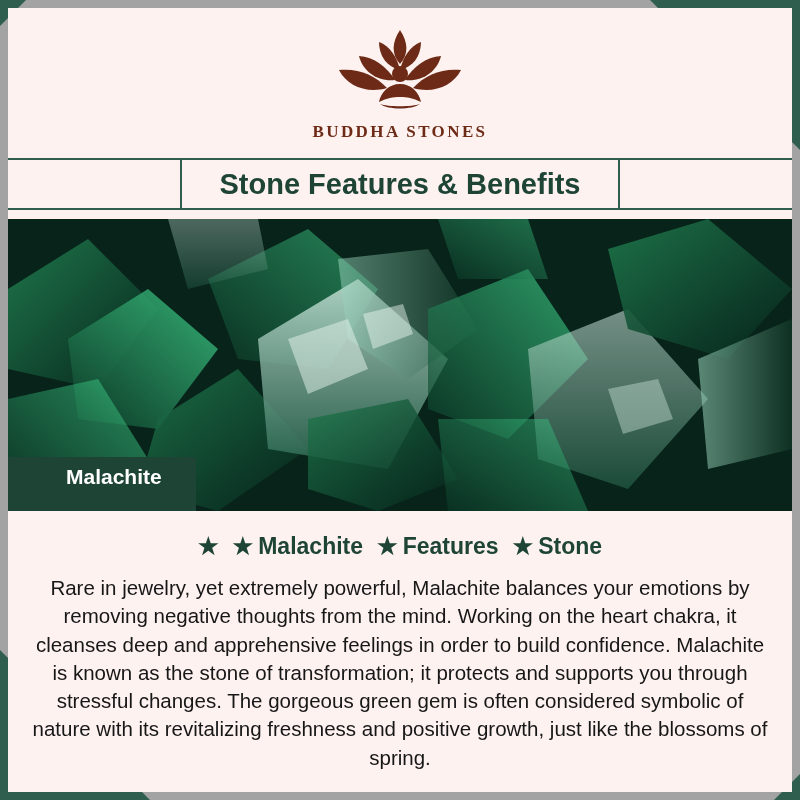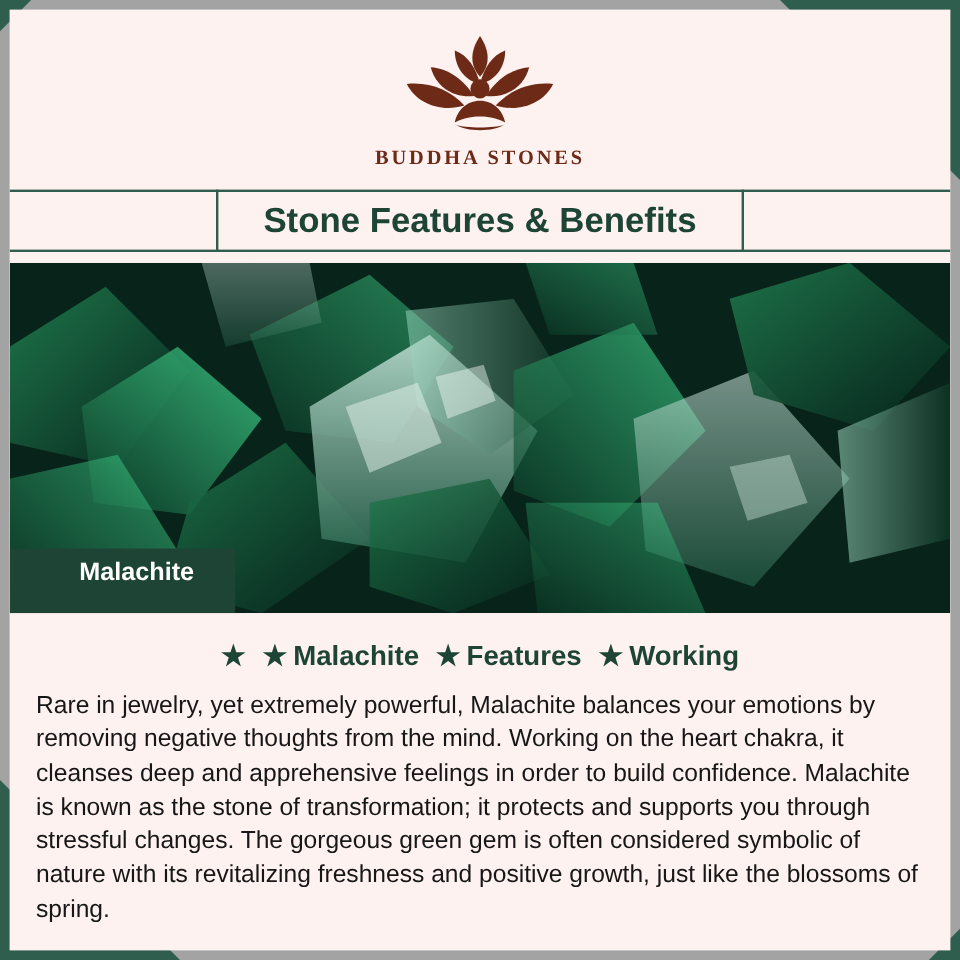--- a/index.html
+++ b/index.html
@@ -268,7 +268,7 @@
       </div>
       <div class="benefit">
         <span class="star">★</span>
-        <span>Working</span>
+        <span>Stone</span>
       </div>
     </div>
 

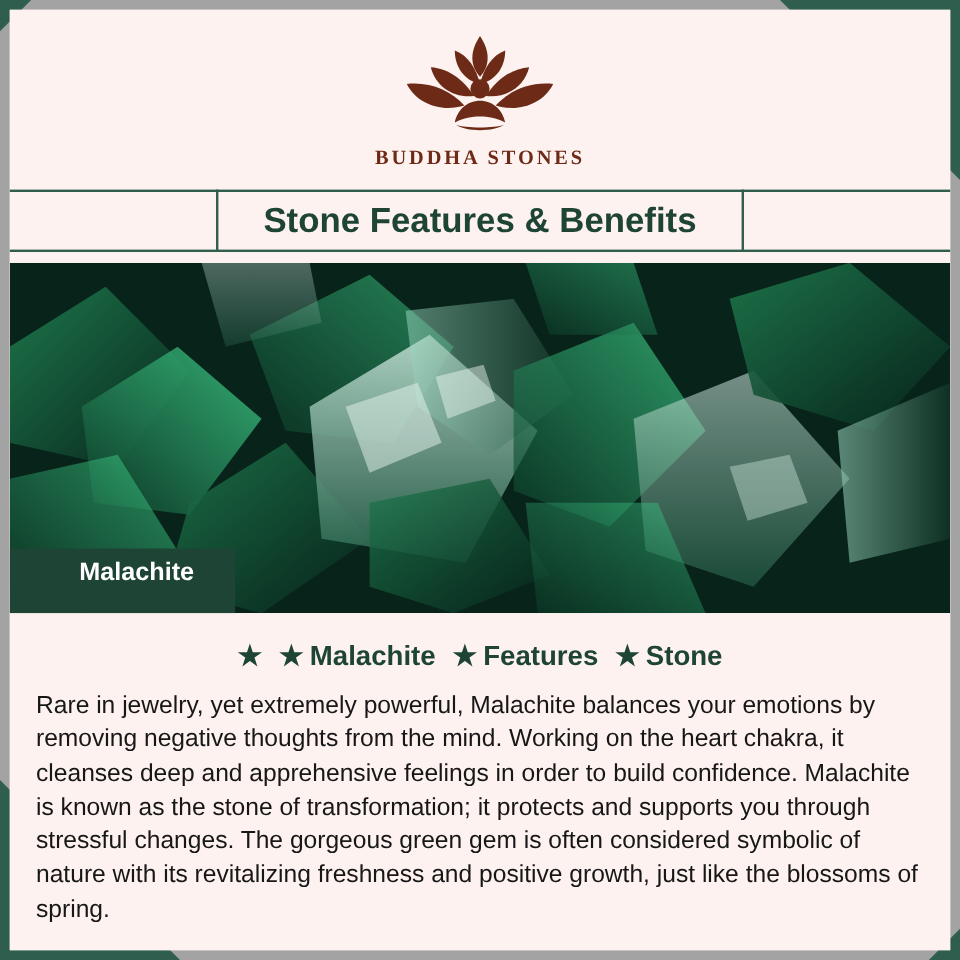--- a/index.html
+++ b/index.html
@@ -167,7 +167,7 @@
     font-size: 20.5px;
     line-height: 1.38;
     color: #171717;
-    text-align: left;
+    text-align: center;
   }
 </style>
 </head>

